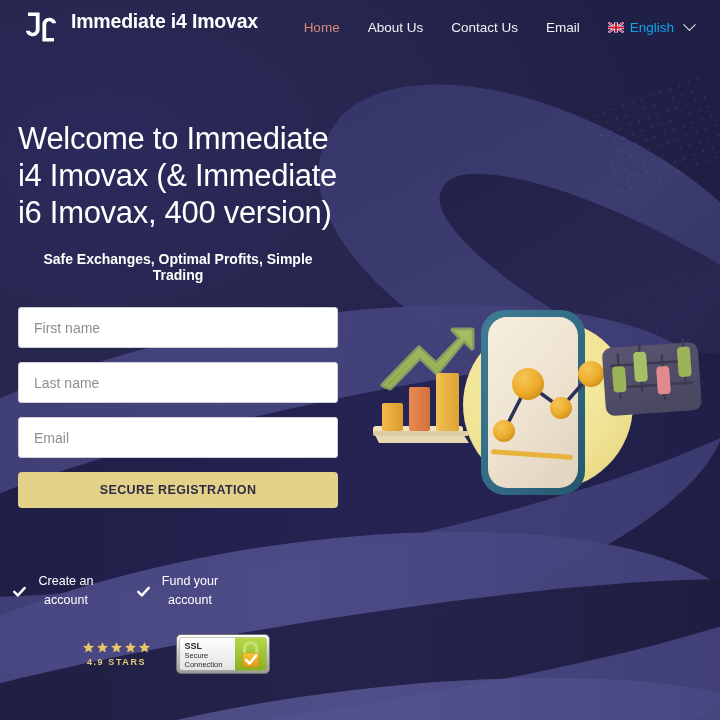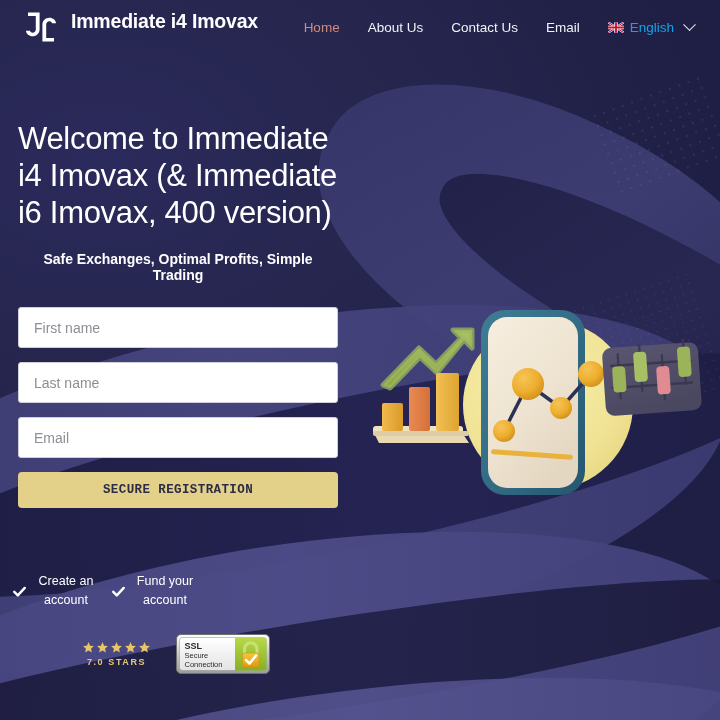--- a/index.html
+++ b/index.html
@@ -186,7 +186,7 @@
     border: none;
     border-radius: 4px;
     color: #2c2c44;
-    font-family: Liberation Mono, monospace;
+    font-family: Liberation Sans, sans-serif;
     font-size: 12.5px;
     font-weight: bold;
     letter-spacing: 0.4px;

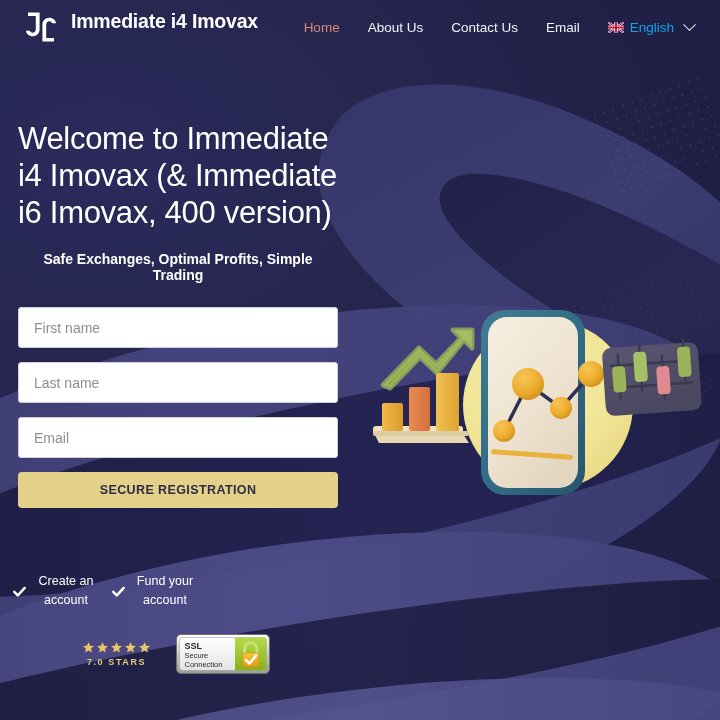--- a/index.html
+++ b/index.html
@@ -201,6 +201,7 @@
     width: 330px;
     display: flex; align-items: center;
     z-index: 30;
+    gap: 25px;
   }
   .step { display: flex; align-items: center; gap: 8px; }
   .check { width: 15px; height: 15px; flex: none; display: block; }

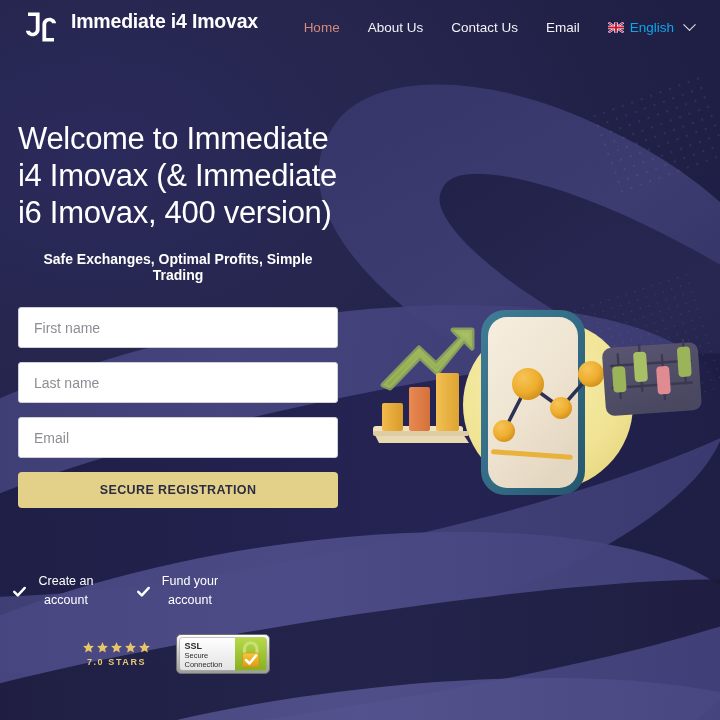--- a/index.html
+++ b/index.html
@@ -431,7 +431,7 @@
             <path d="M12 2 L14.9 8.6 L22 9.4 L16.7 14.2 L18.2 21.2 L12 17.6 L5.8 21.2 L7.3 14.2 L2 9.4 L9.1 8.6 Z" fill="#e8c567"></path>
           </svg>
       </div>
-      <span class="rating-text">7.0 STARS</span>
+      <span class="rating-text">4.9 STARS</span>
     </div>
 
     <svg class="ssl-badge" viewBox="0 0 188 80" xmlns="http://www.w3.org/2000/svg">

